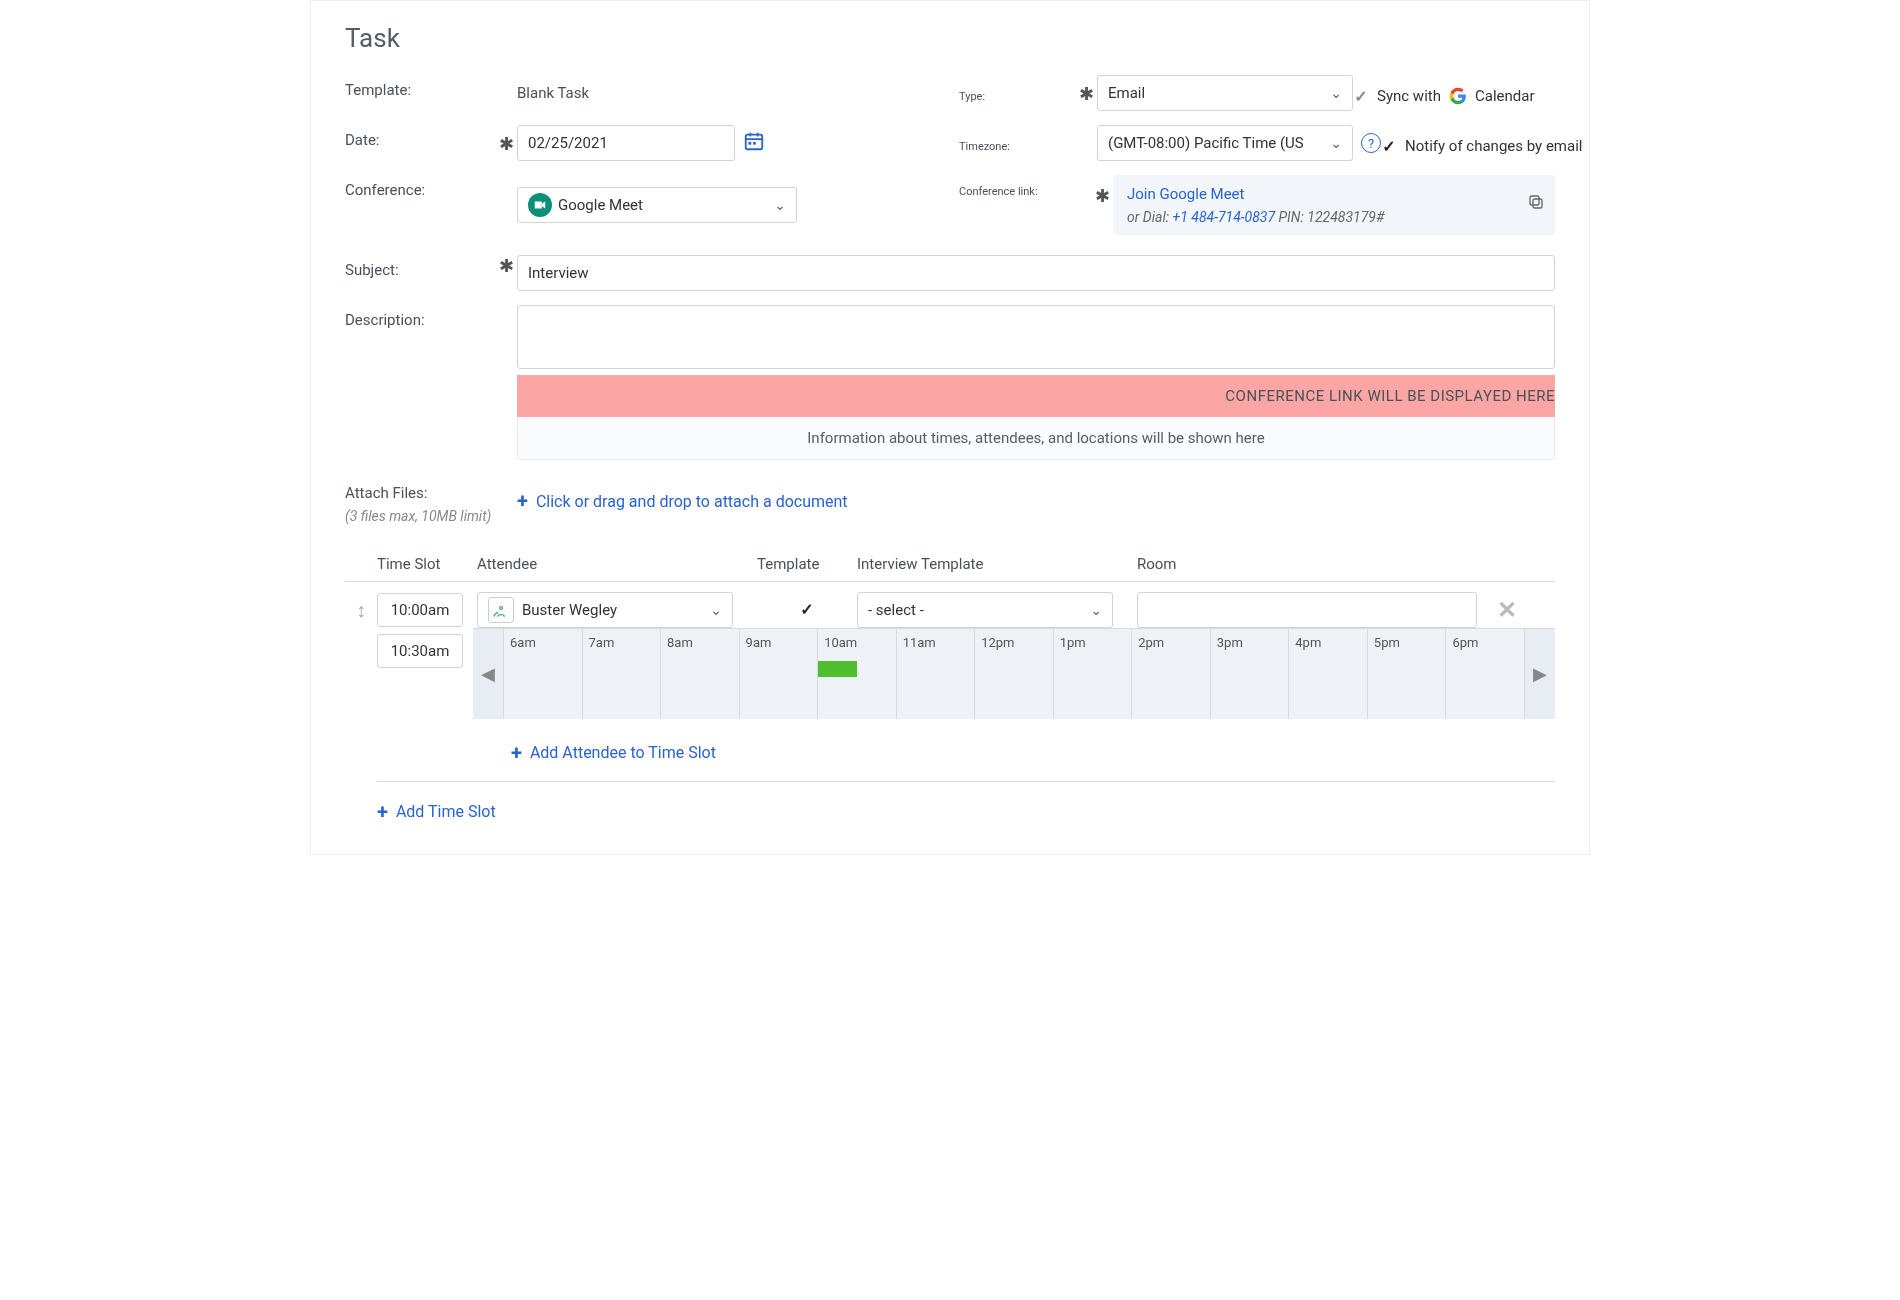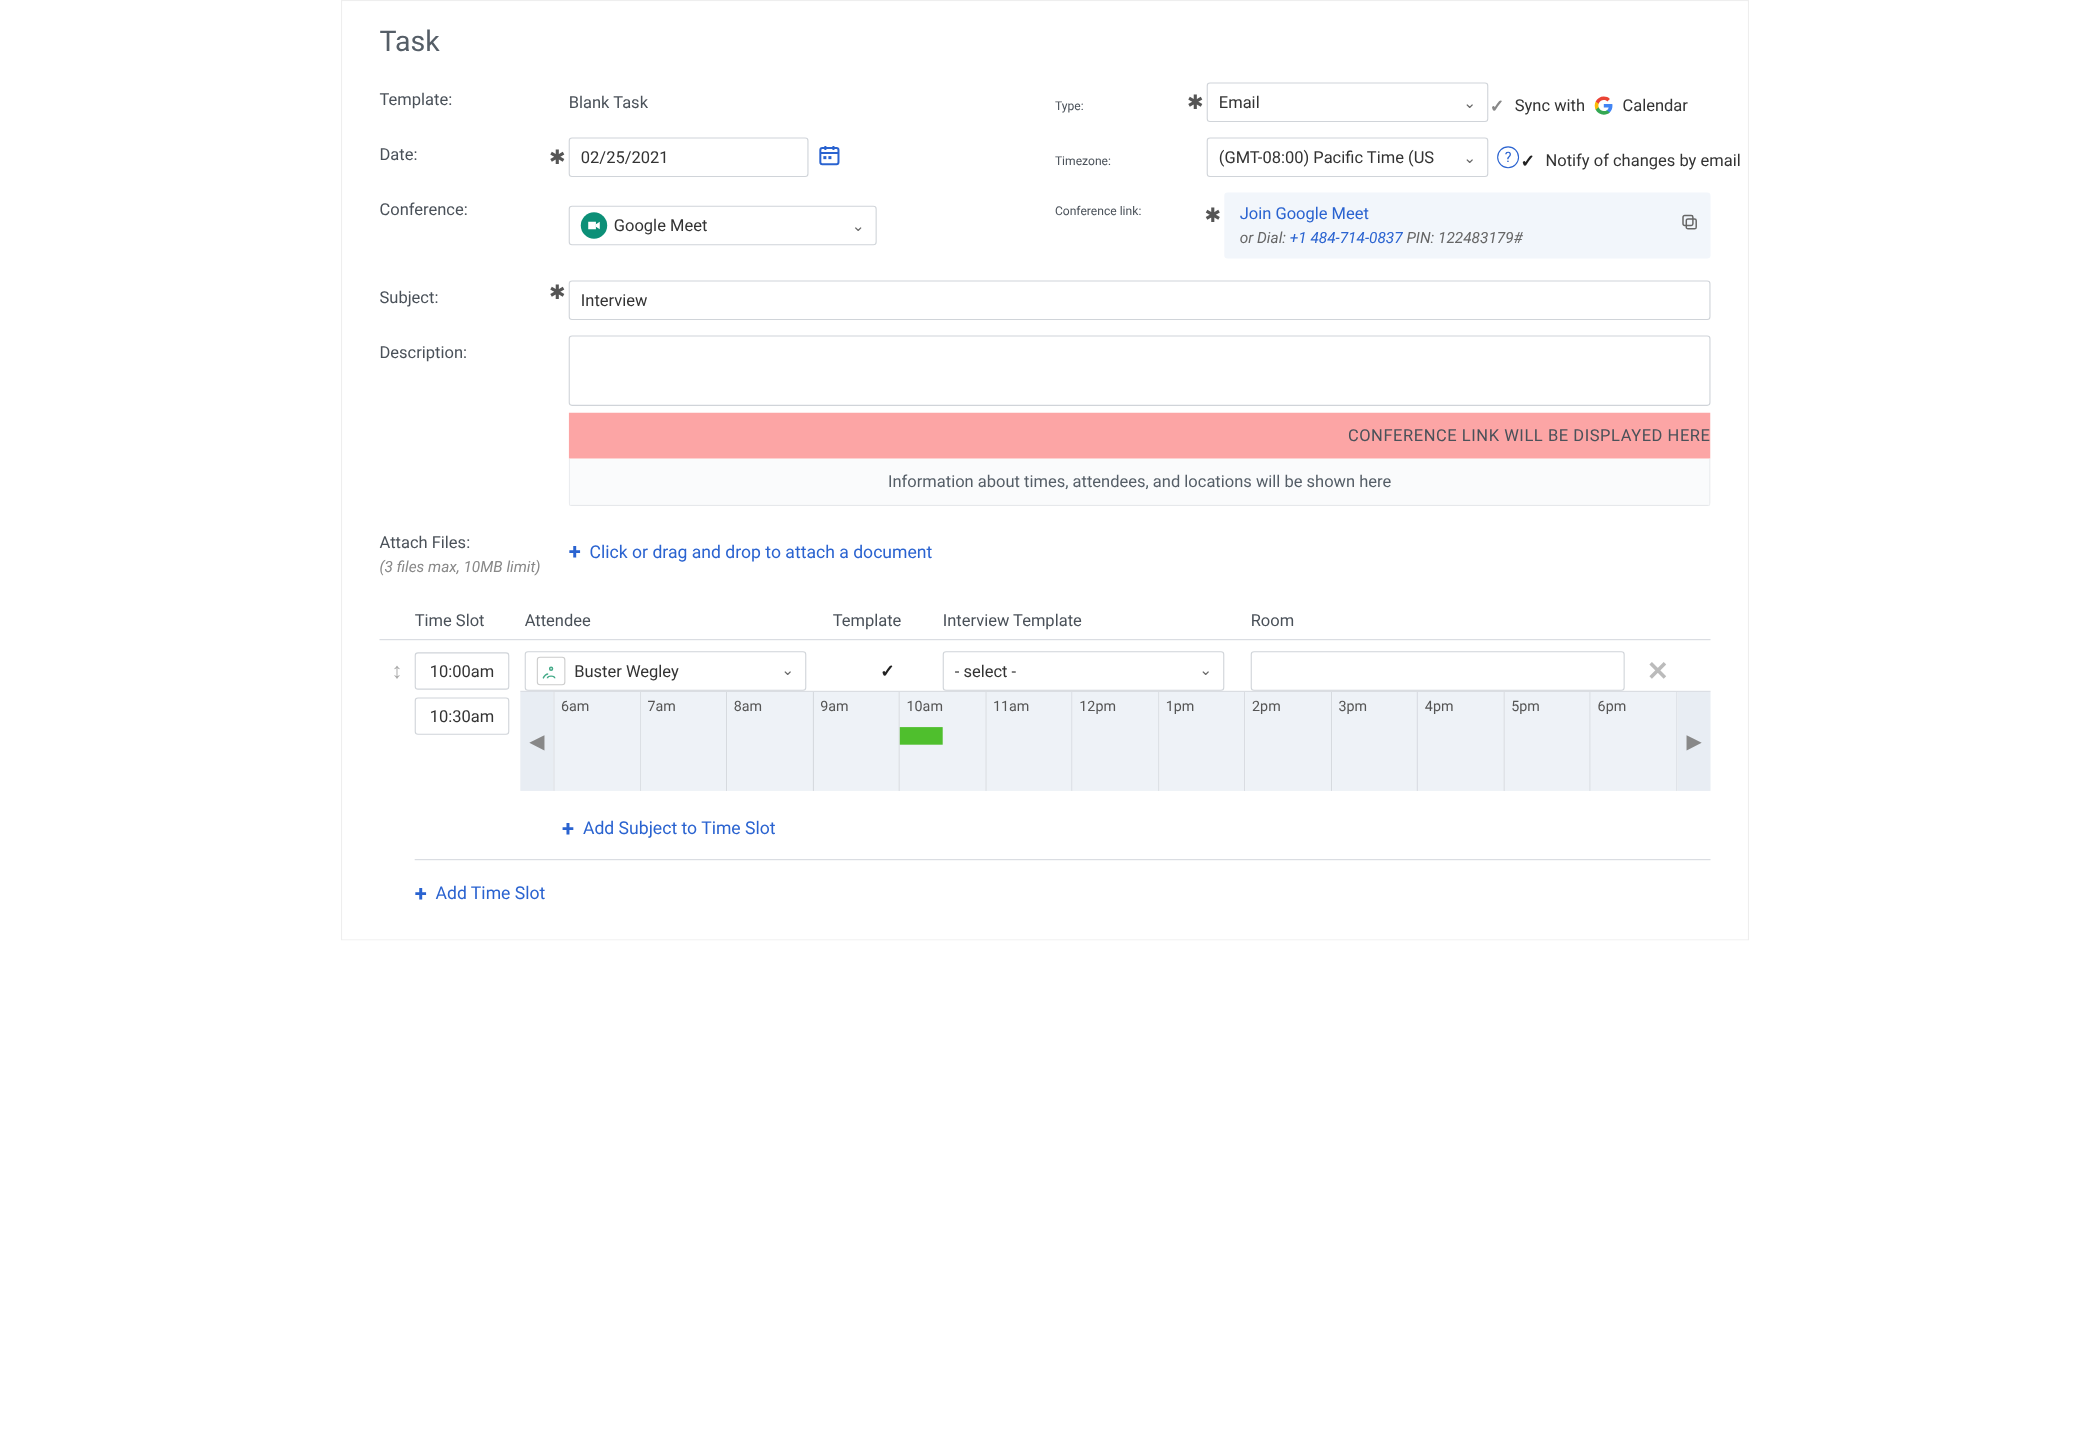--- a/index.html
+++ b/index.html
@@ -530,7 +530,7 @@
     <div class="slot-divider">
       <div class="link-btn" style="margin-left:134px;margin-top:22px;">
         <span class="plus-icon">+</span>
-        <span>Add Subject to Time Slot</span>
+        <span>Add Attendee to Time Slot</span>
       </div>
     </div>
 

